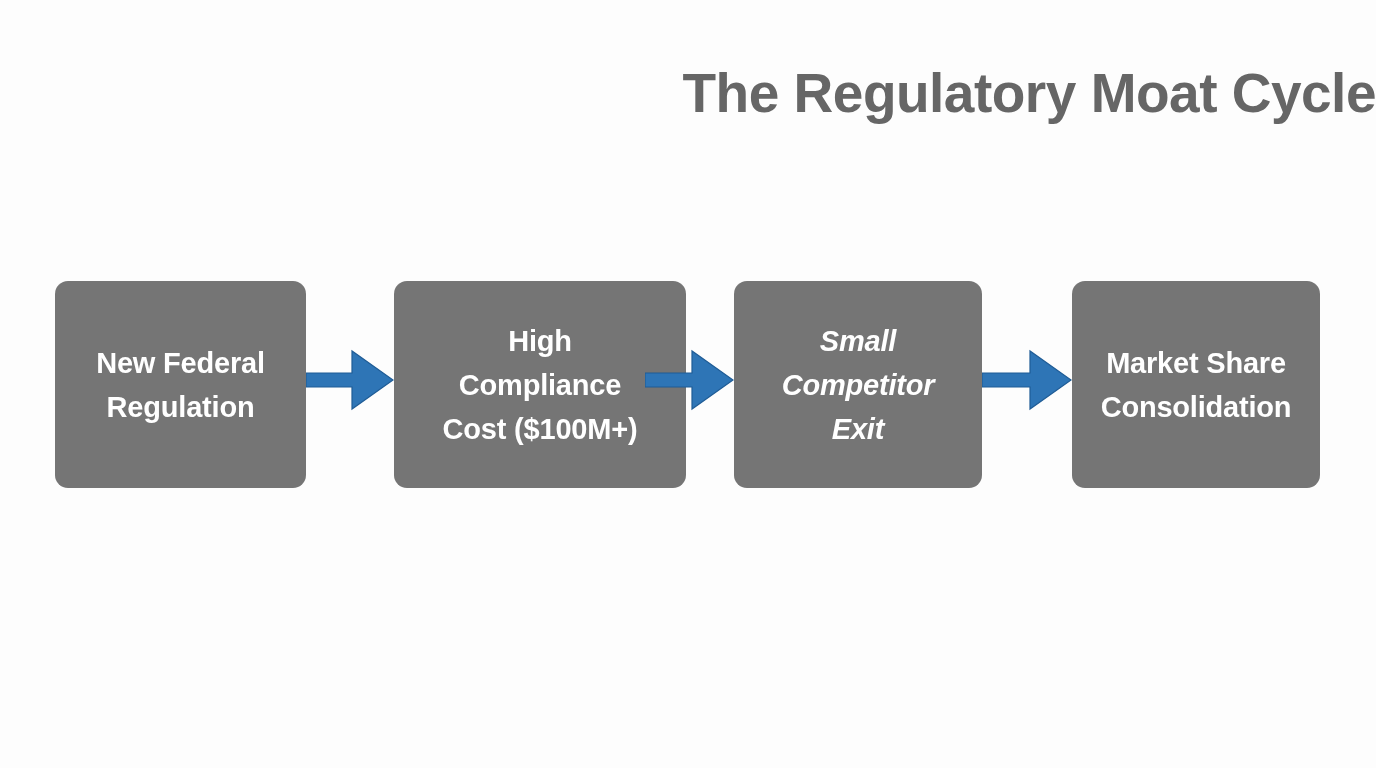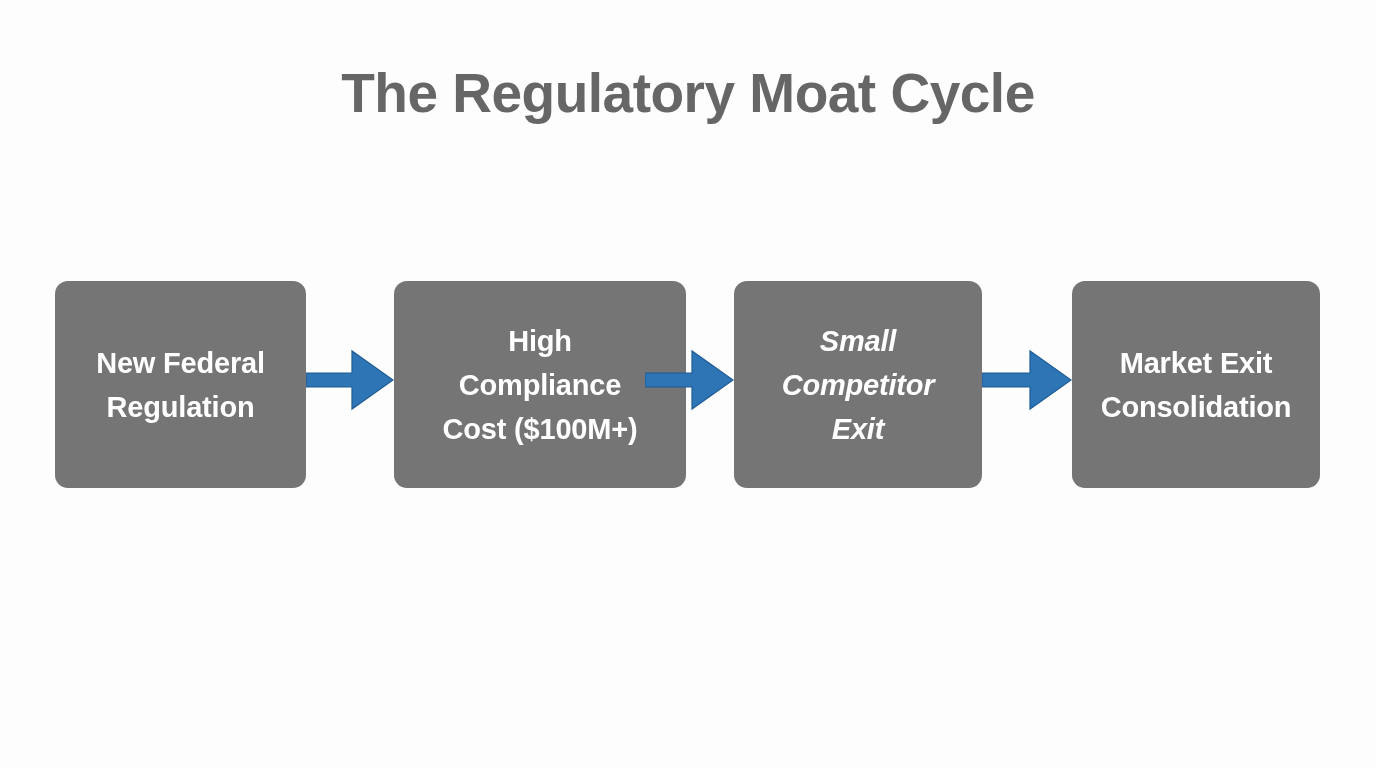--- a/index.html
+++ b/index.html
@@ -26,7 +26,7 @@
     left: 0;
     top: 62px;
     width: 1376px;
-    text-align: center;
+    text-align: right;
     font-size: 55px;
     font-weight: bold;
     color: #676767;

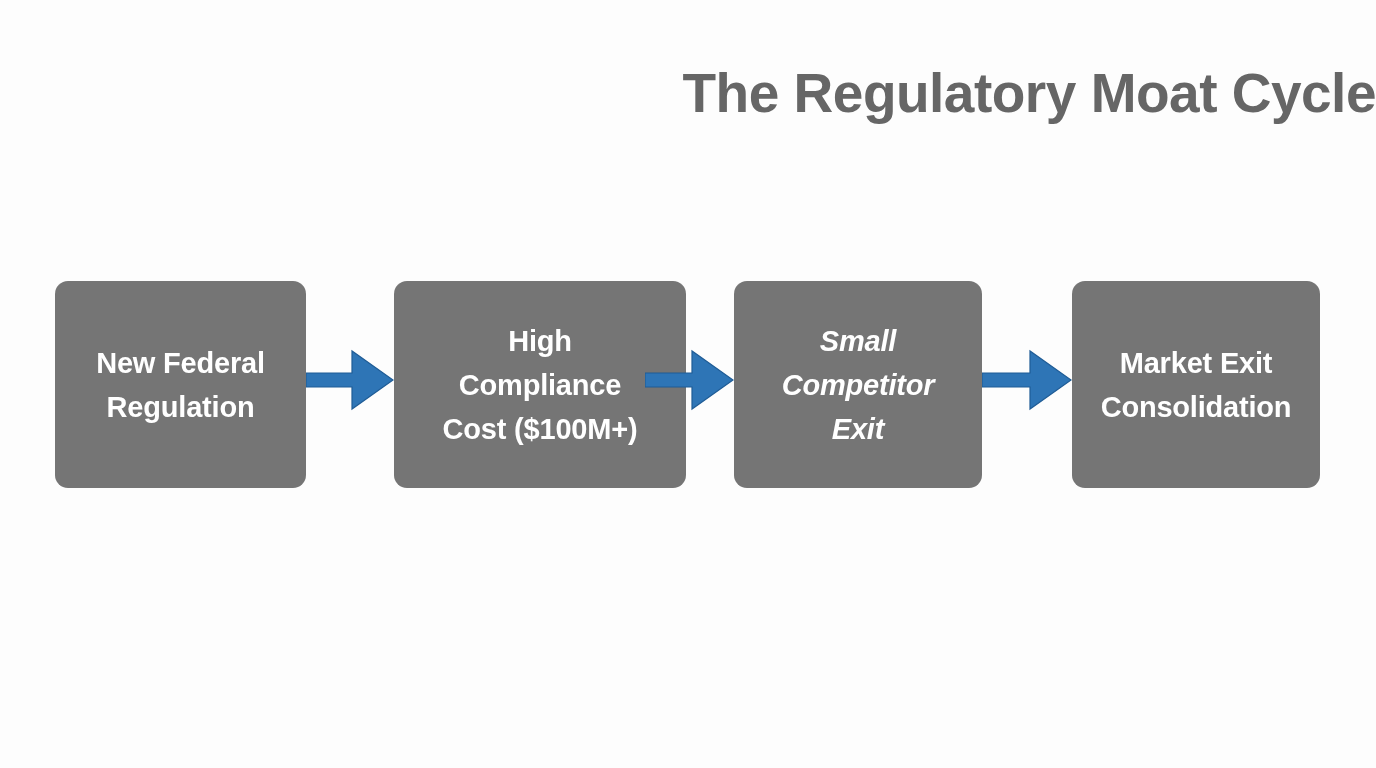--- a/index.html
+++ b/index.html
@@ -125,7 +125,7 @@
     </div>
 
     <div class="node node-4" style="background: rgb(117, 117, 117);">
-      <span class="node-label" style="color: rgb(255, 255, 255);">Market Exit
+      <span class="node-label" style="color: rgb(255, 255, 255);">Market Share
 Consolidation</span>
     </div>
 

